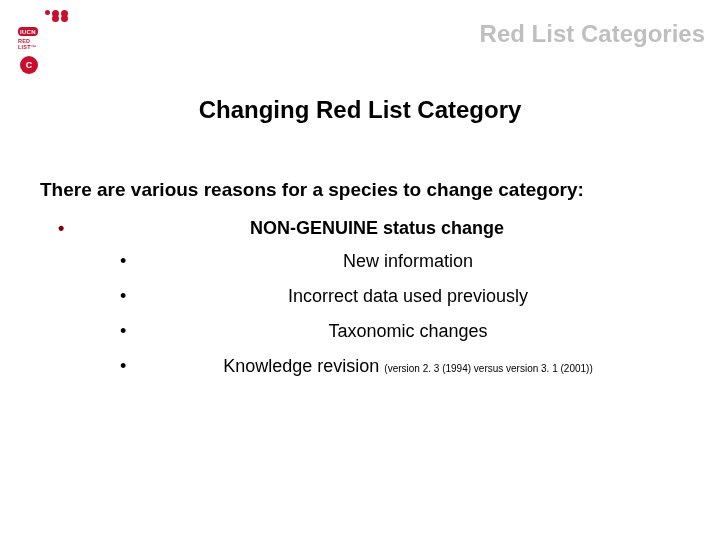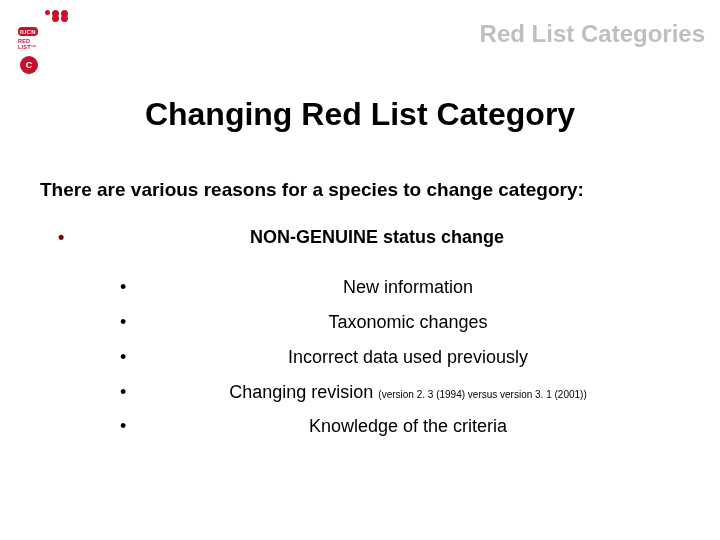--- a/index.html
+++ b/index.html
@@ -75,7 +75,7 @@
     top: 96px;
     left: 0; right: 0;
     text-align: center;
-    font-size: 32px;
+    font-size: 24px;
     font-weight: bold;
     color: #000;
   }

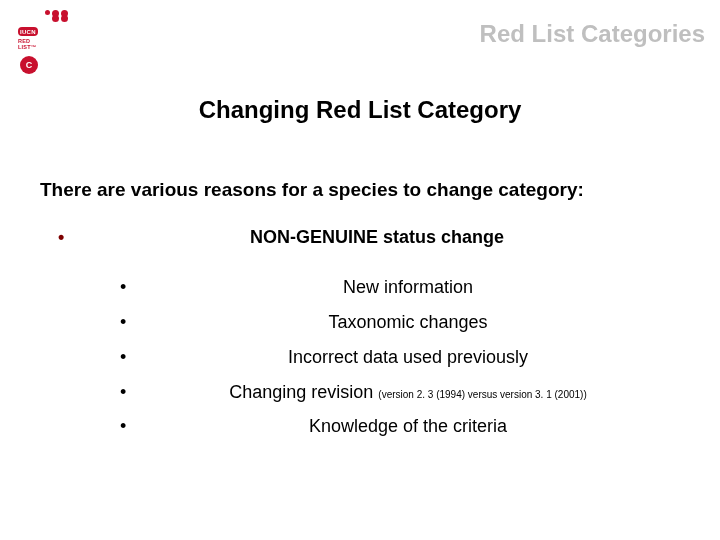--- a/index.html
+++ b/index.html
@@ -93,7 +93,7 @@
   .intro {
     font-weight: bold;
     font-size: 19px;
-    margin-bottom: 18px;
+    margin-bottom: 9px;
   }
   ul.level1 {
     list-style: none;

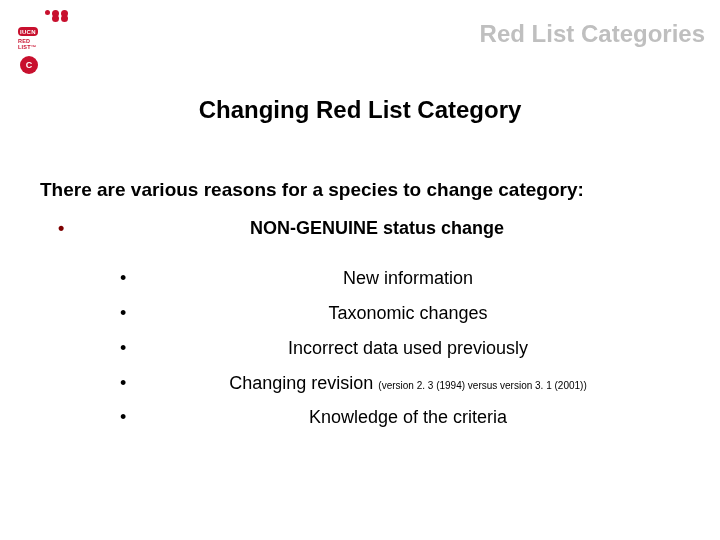--- a/index.html
+++ b/index.html
@@ -116,7 +116,7 @@
   ul.level2 {
     list-style: none;
     padding-left: 46px;
-    margin: 21px 0 14px 0;
+    margin: 4px 0 14px 0;
   }
   ul.level2 > li {
     position: relative;

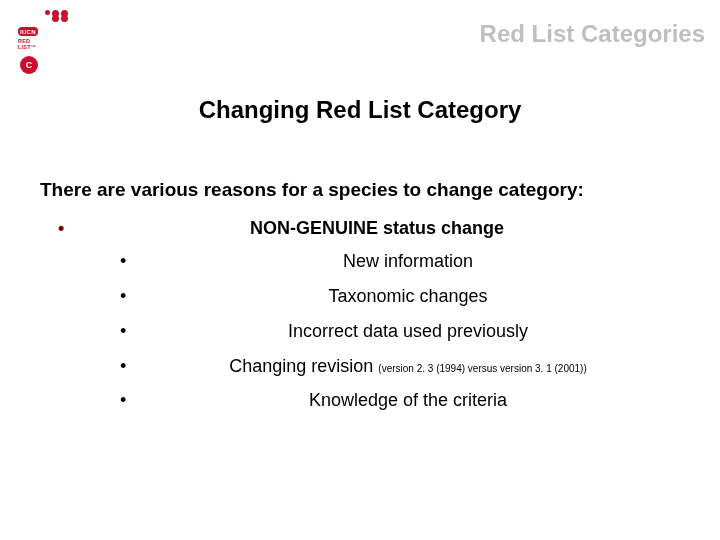--- a/index.html
+++ b/index.html
@@ -172,8 +172,8 @@
         <span>NON-GENUINE status change</span>
         <ul class="level2">
           <li><span>New information</span></li>
+          <li><span>Incorrect data used previously</span></li>
           <li><span>Taxonomic changes</span></li>
-          <li><span>Incorrect data used previously</span></li>
           <li>
             <span>Changing revision</span>
             <span class="sub">(version 2. 3 (1994) versus version 3. 1 (2001))</span>

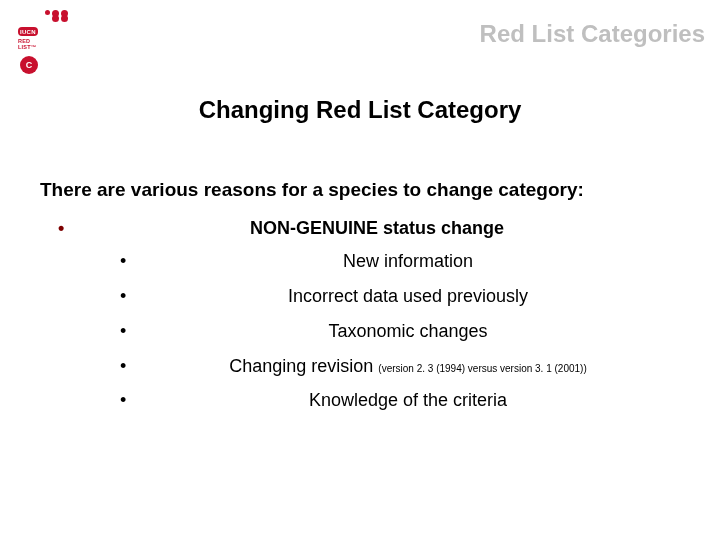--- a/index.html
+++ b/index.html
@@ -175,7 +175,7 @@
           <li><span>Incorrect data used previously</span></li>
           <li><span>Taxonomic changes</span></li>
           <li>
-            <span>Changing revision</span>
+            <span>Knowledge revision</span>
             <span class="sub">(version 2. 3 (1994) versus version 3. 1 (2001))</span>
           </li>
           <li><span>Knowledge of the criteria</span></li>

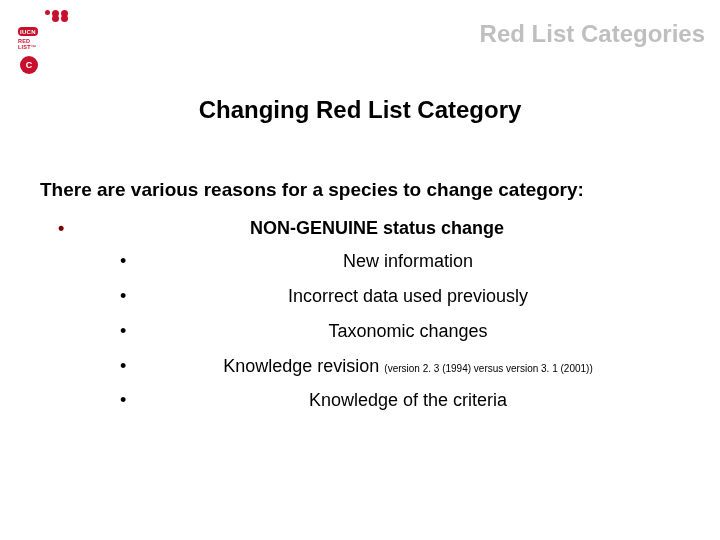--- a/index.html
+++ b/index.html
@@ -178,7 +178,6 @@
             <span>Knowledge revision</span>
             <span class="sub">(version 2. 3 (1994) versus version 3. 1 (2001))</span>
           </li>
-          <li><span>Knowledge of the criteria</span></li>
         </ul>
       </li>
     </ul>

